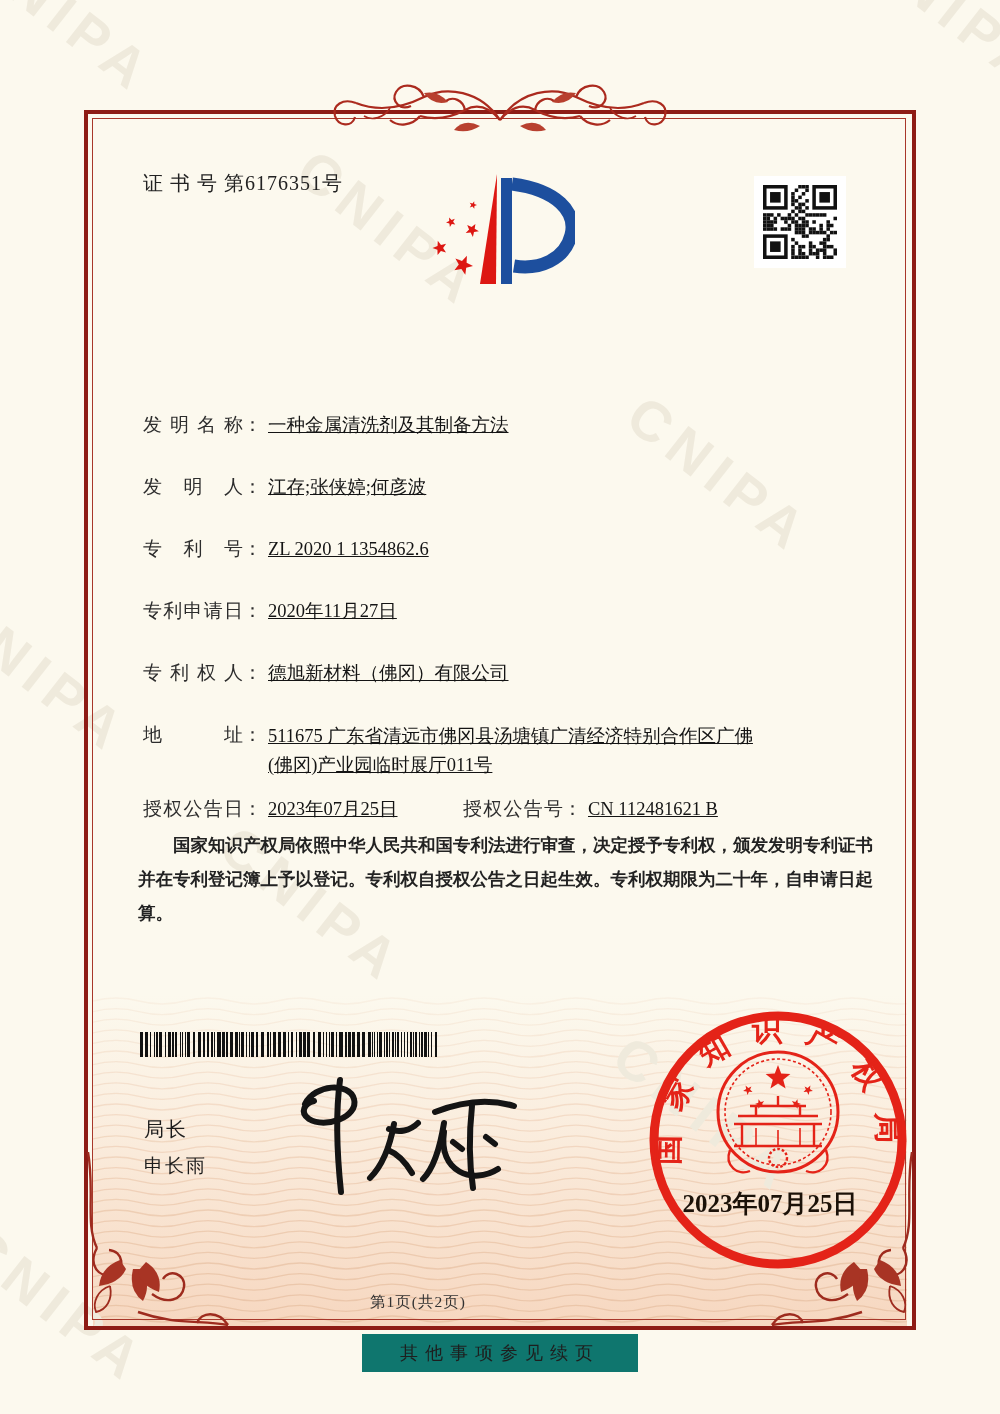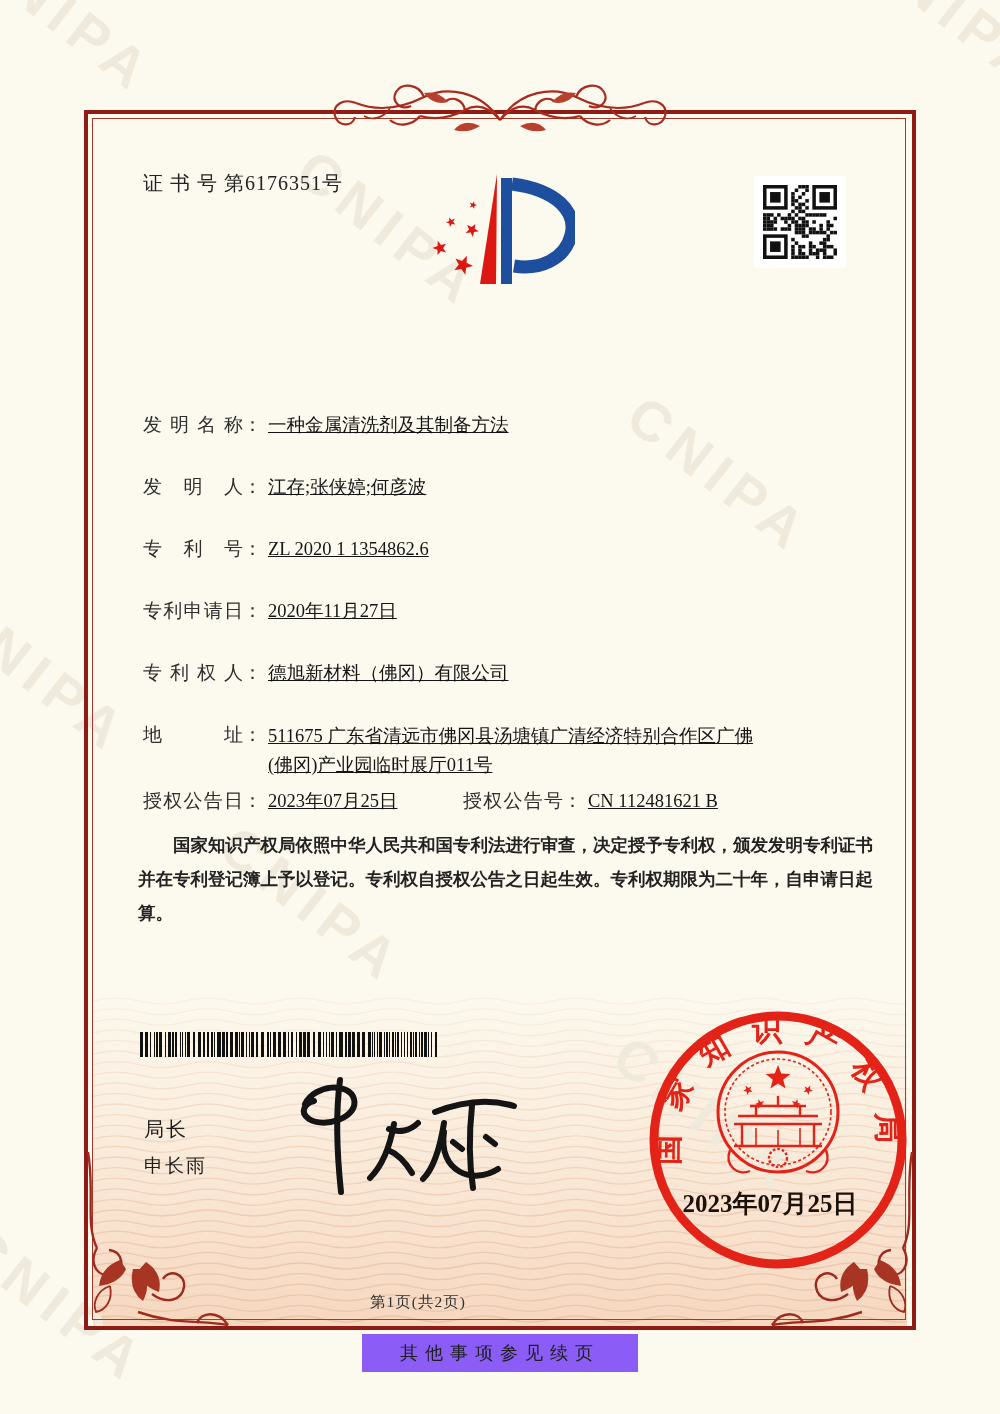--- a/index.html
+++ b/index.html
@@ -38,7 +38,7 @@
        font-size:19px;color:#2d2d2d;vertical-align:top;}
   .colon{display:inline-block;font-size:19px;color:#2d2d2d;margin-right:6px;vertical-align:top;}
   .val{font-size:18.5px;color:#141414;vertical-align:top;text-decoration:underline;}
-  .row-addr{margin-bottom:8px;}
+  .row-addr{margin-bottom:16px;}
   .row-addr .val{display:inline-block;width:505px;white-space:normal;line-height:29px;}
   .val-inline{display:inline-block;width:180px;}
   .lbl2{margin-left:15px;}

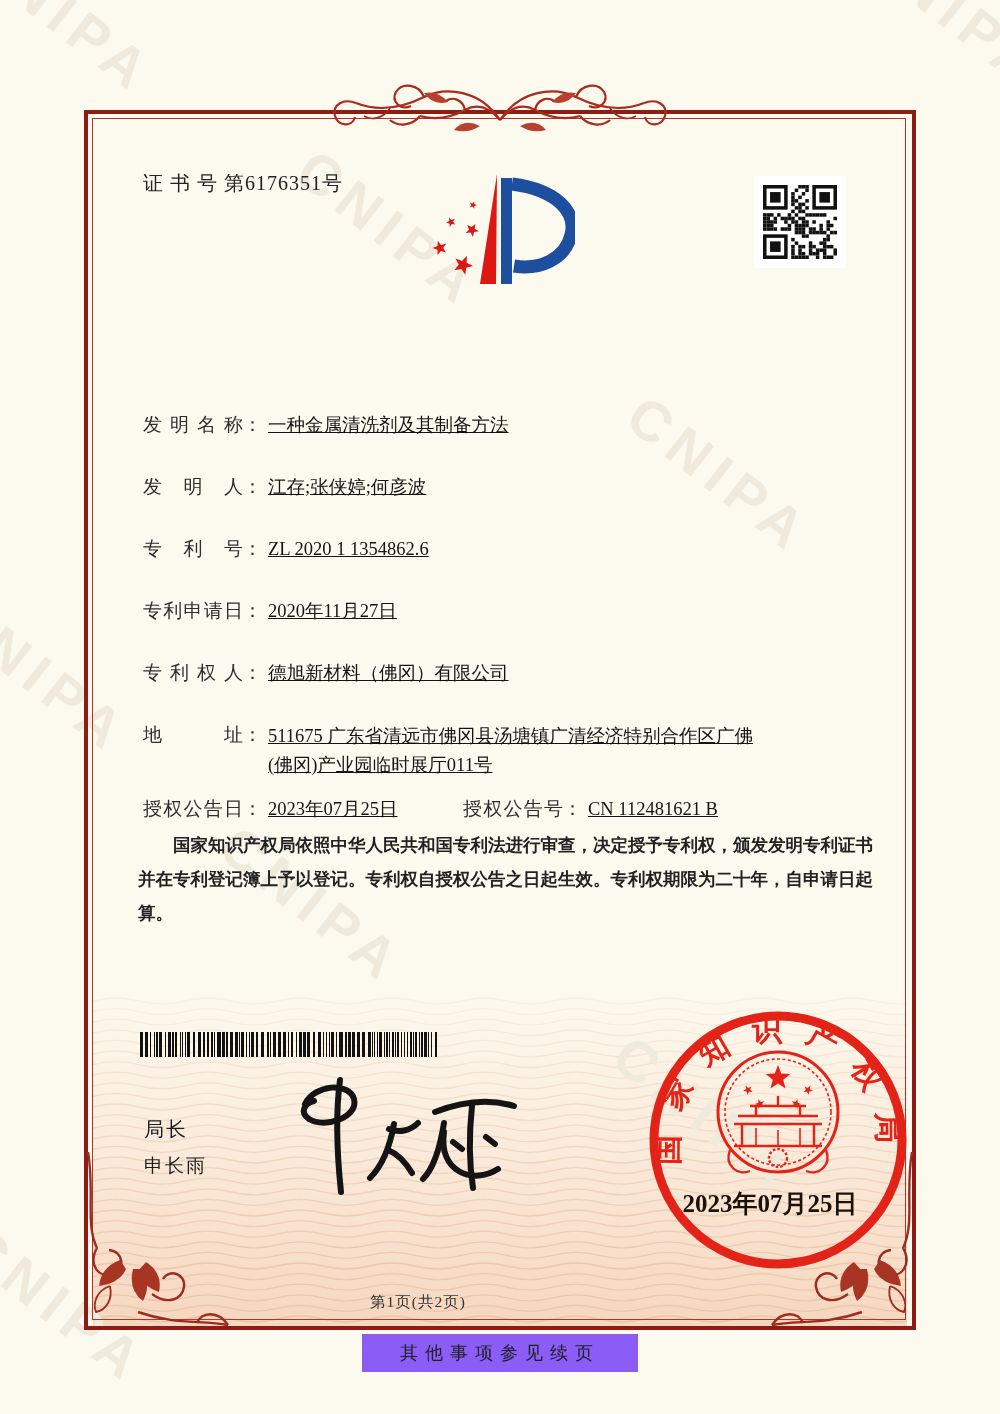--- a/index.html
+++ b/index.html
@@ -59,7 +59,7 @@
   .page-footer{position:absolute;left:0;top:1292px;width:836px;text-align:center;
                font-size:15.5px;color:#333;letter-spacing:1px;}
   .cont-note{position:absolute;left:0;top:1334px;width:1000px;text-align:center;}
-  .cont-note span{display:inline-block;background:#8b5cf6;padding:7px 38px;font-size:18px;
+  .cont-note span{display:inline-block;background:#0f766e;padding:7px 38px;font-size:18px;
                   color:#1e1e1e;letter-spacing:7px;}
 </style>
 </head>

